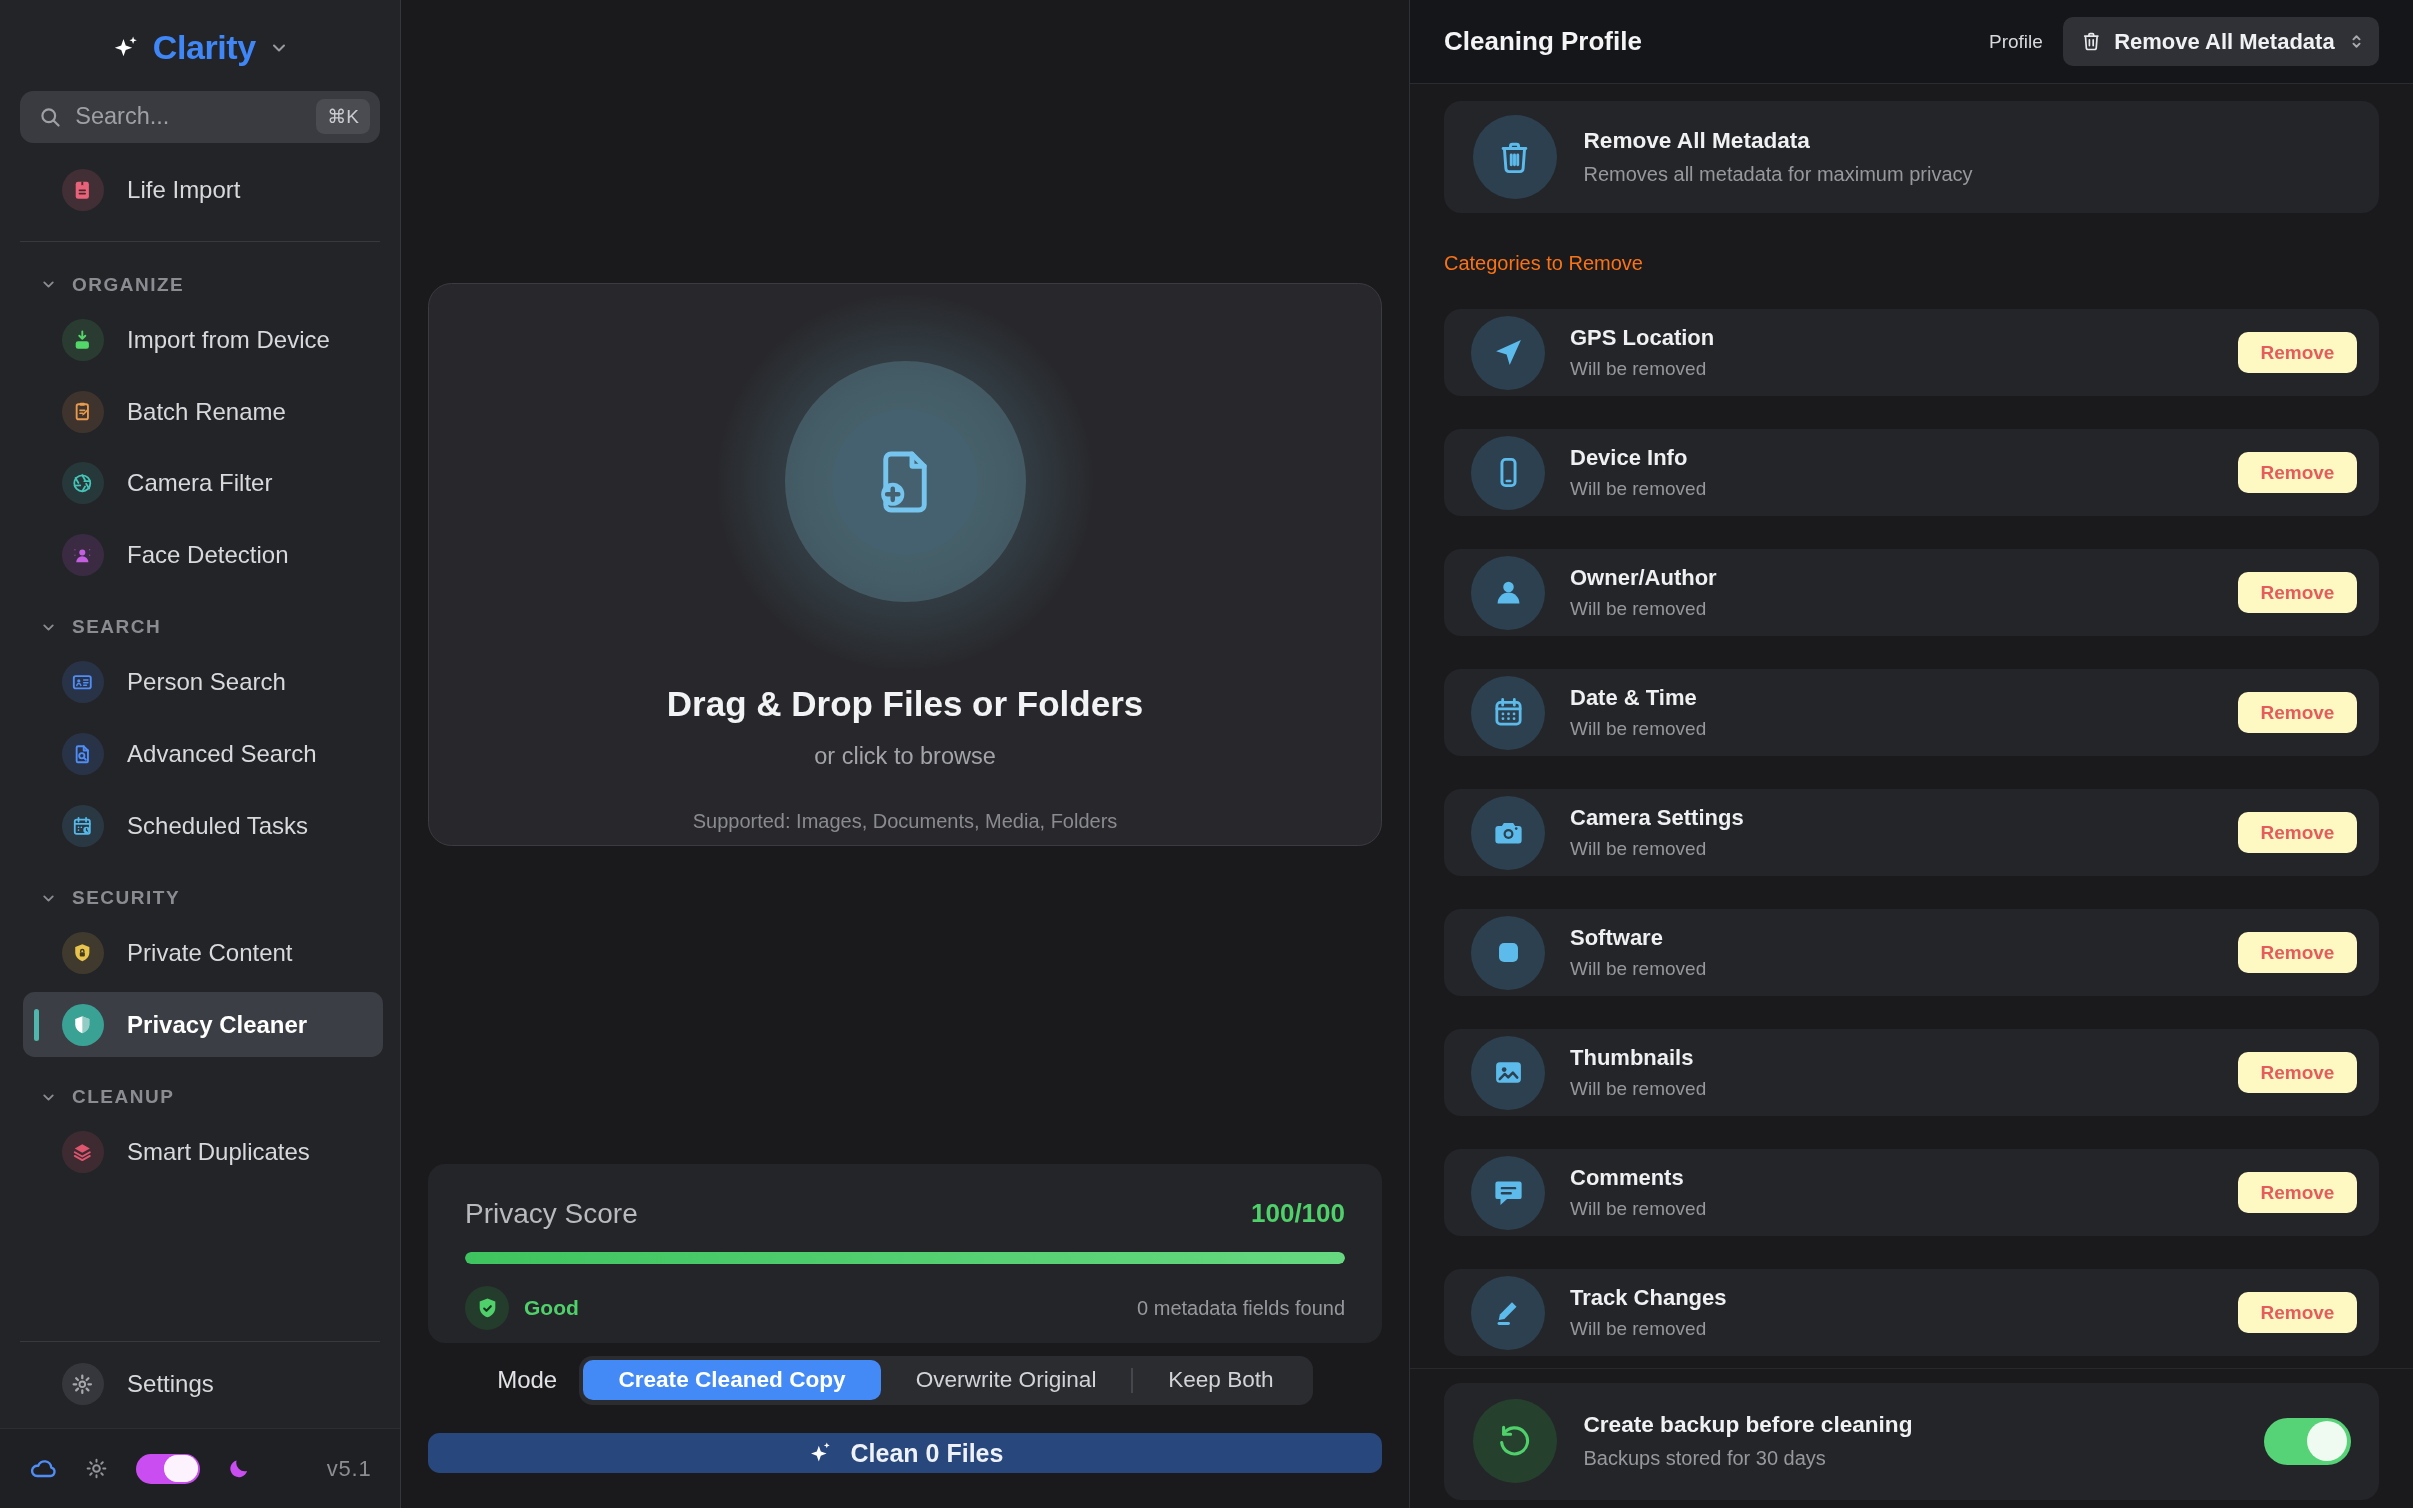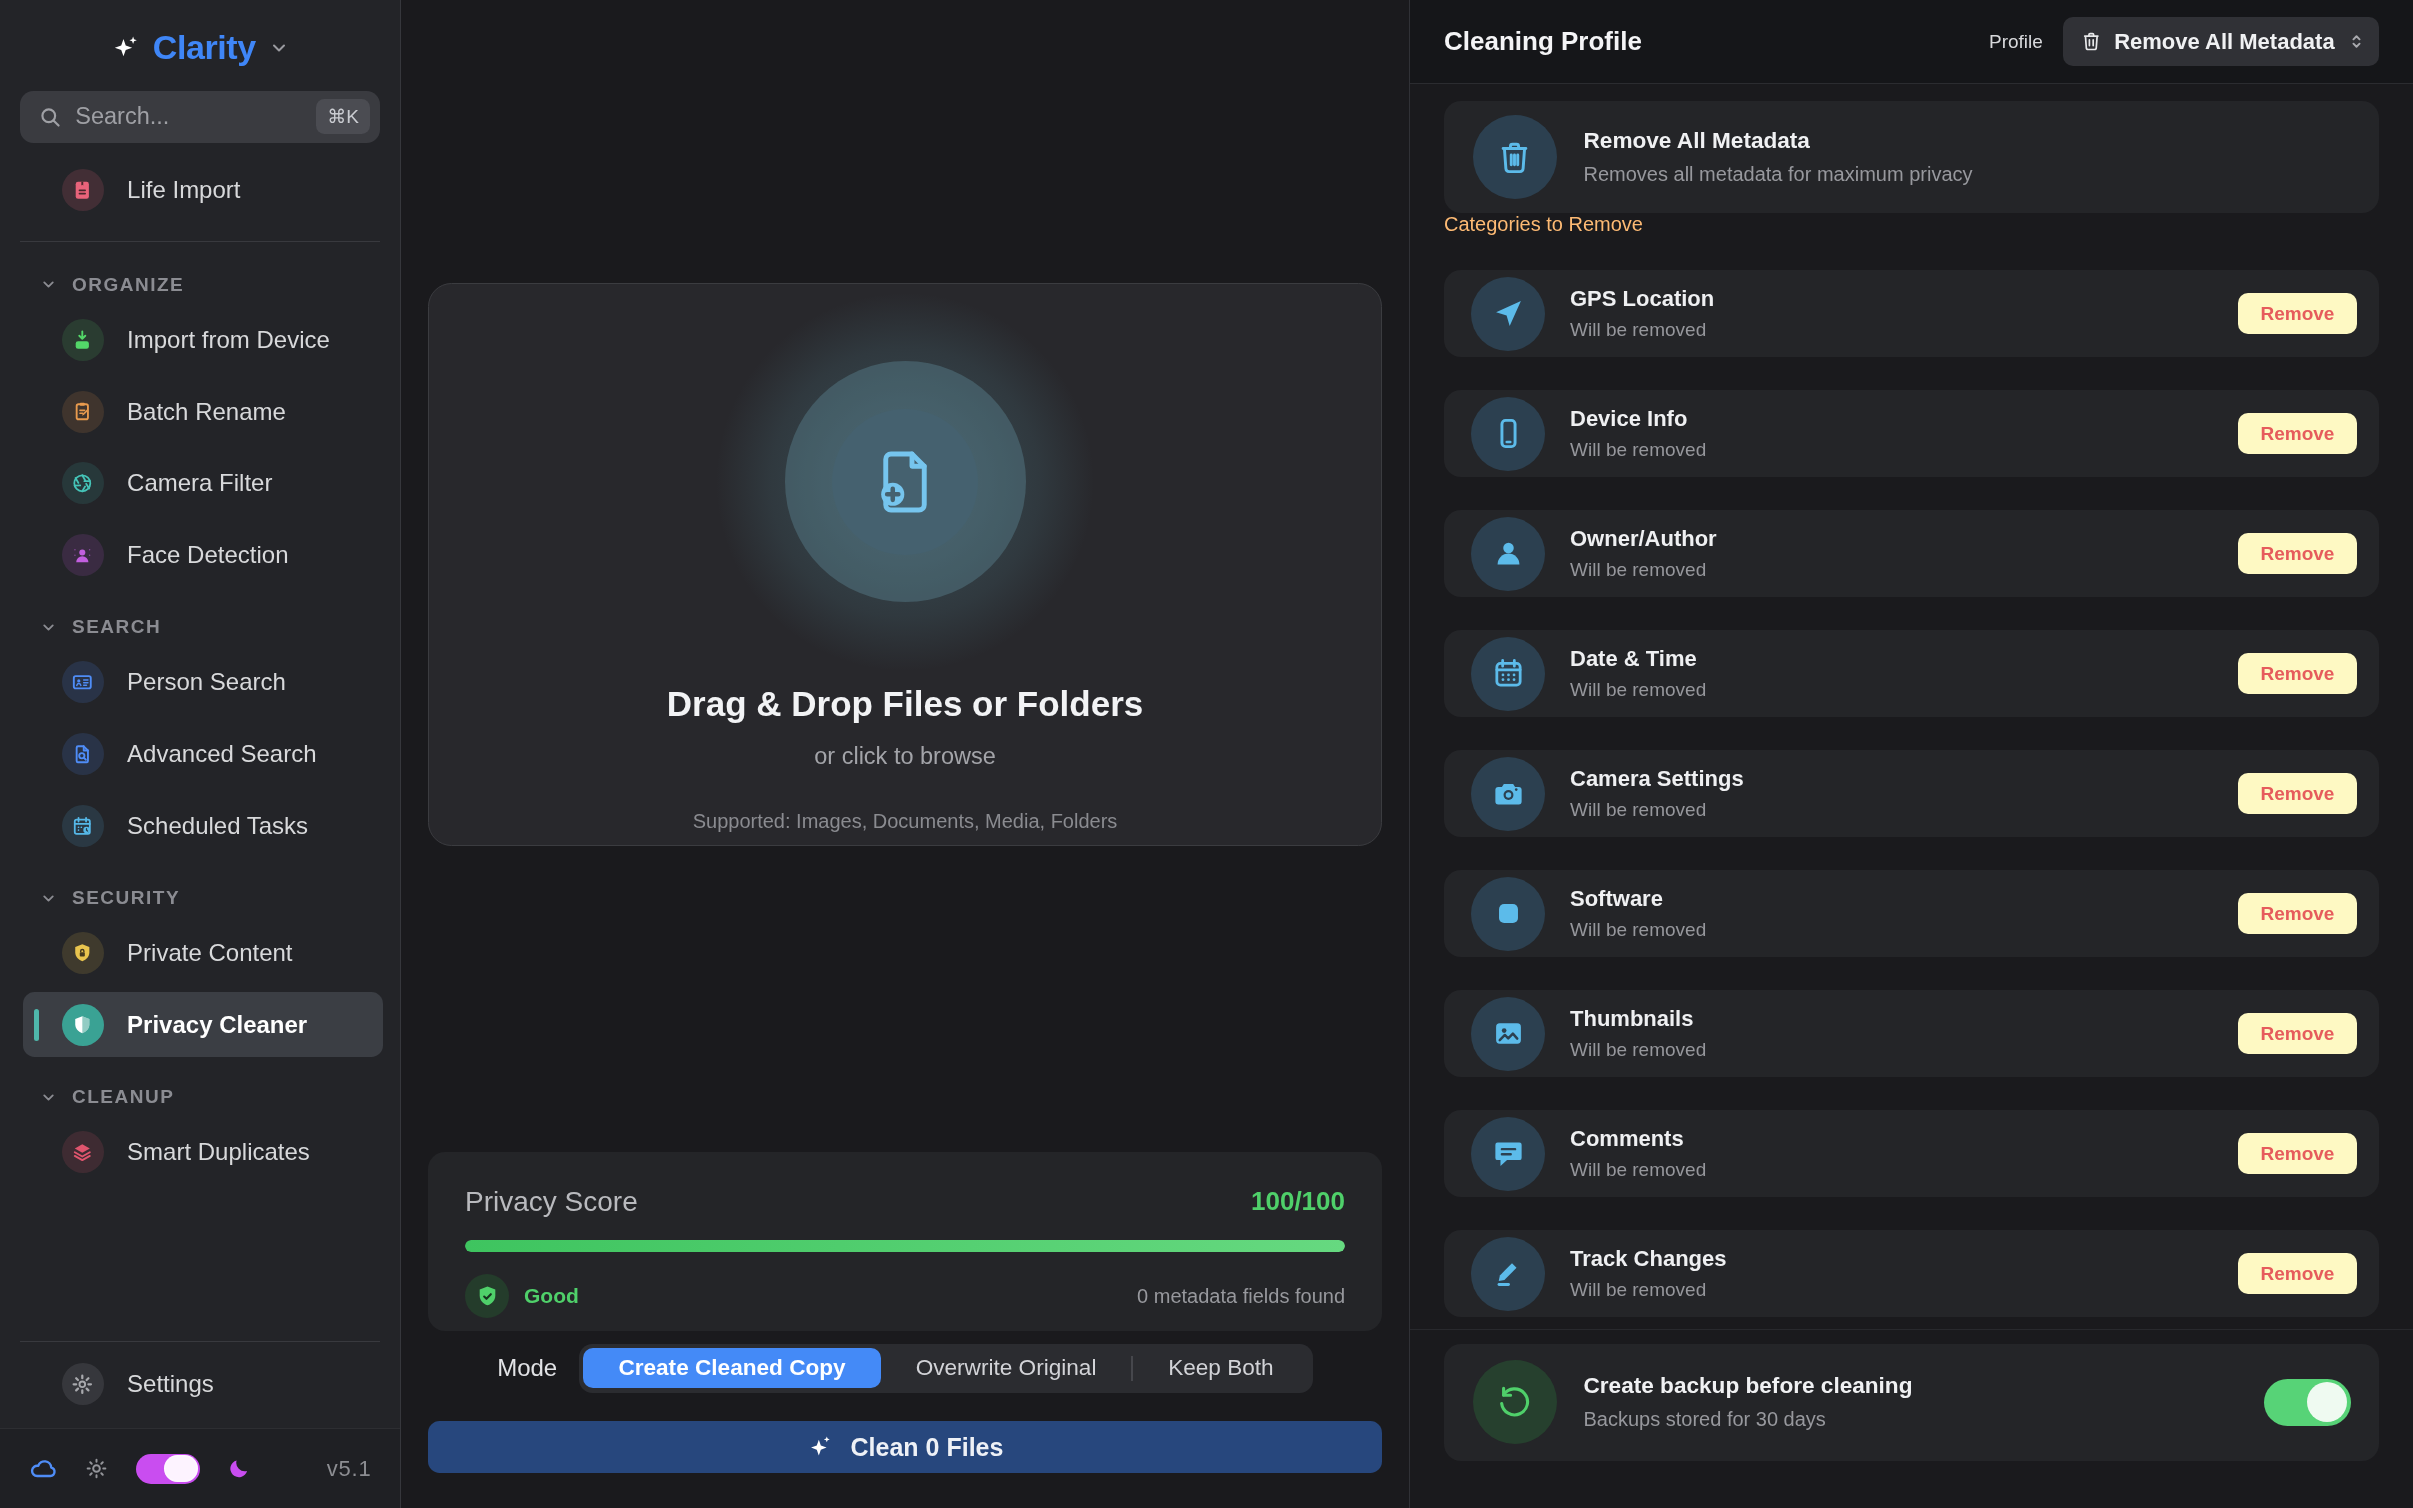--- a/index.html
+++ b/index.html
@@ -91,7 +91,7 @@
   .card-title { font-size:22.6px; font-weight:700; color:#f0f1f3; }
   .card-sub { margin-top:8.4px; font-size:20px; color:#97989d; }
 
-  .cat-label { font-size:20px; color:#fdba74; }
+  .cat-label { margin-top:39px; font-size:20px; color:#f97316; }
   .cat-list { margin-top:34px; display:flex; flex-direction:column; gap:33px; }
   .cat-row { height:87px; background:#242528; border-radius:17px; display:flex; align-items:center; gap:25px; padding:0 22px 0 27px; }
   .cat-icon { width:74px; height:74px; border-radius:50%; background:#2c4050; display:flex; align-items:center; justify-content:center; color:#5cbbea; flex:0 0 74px; }

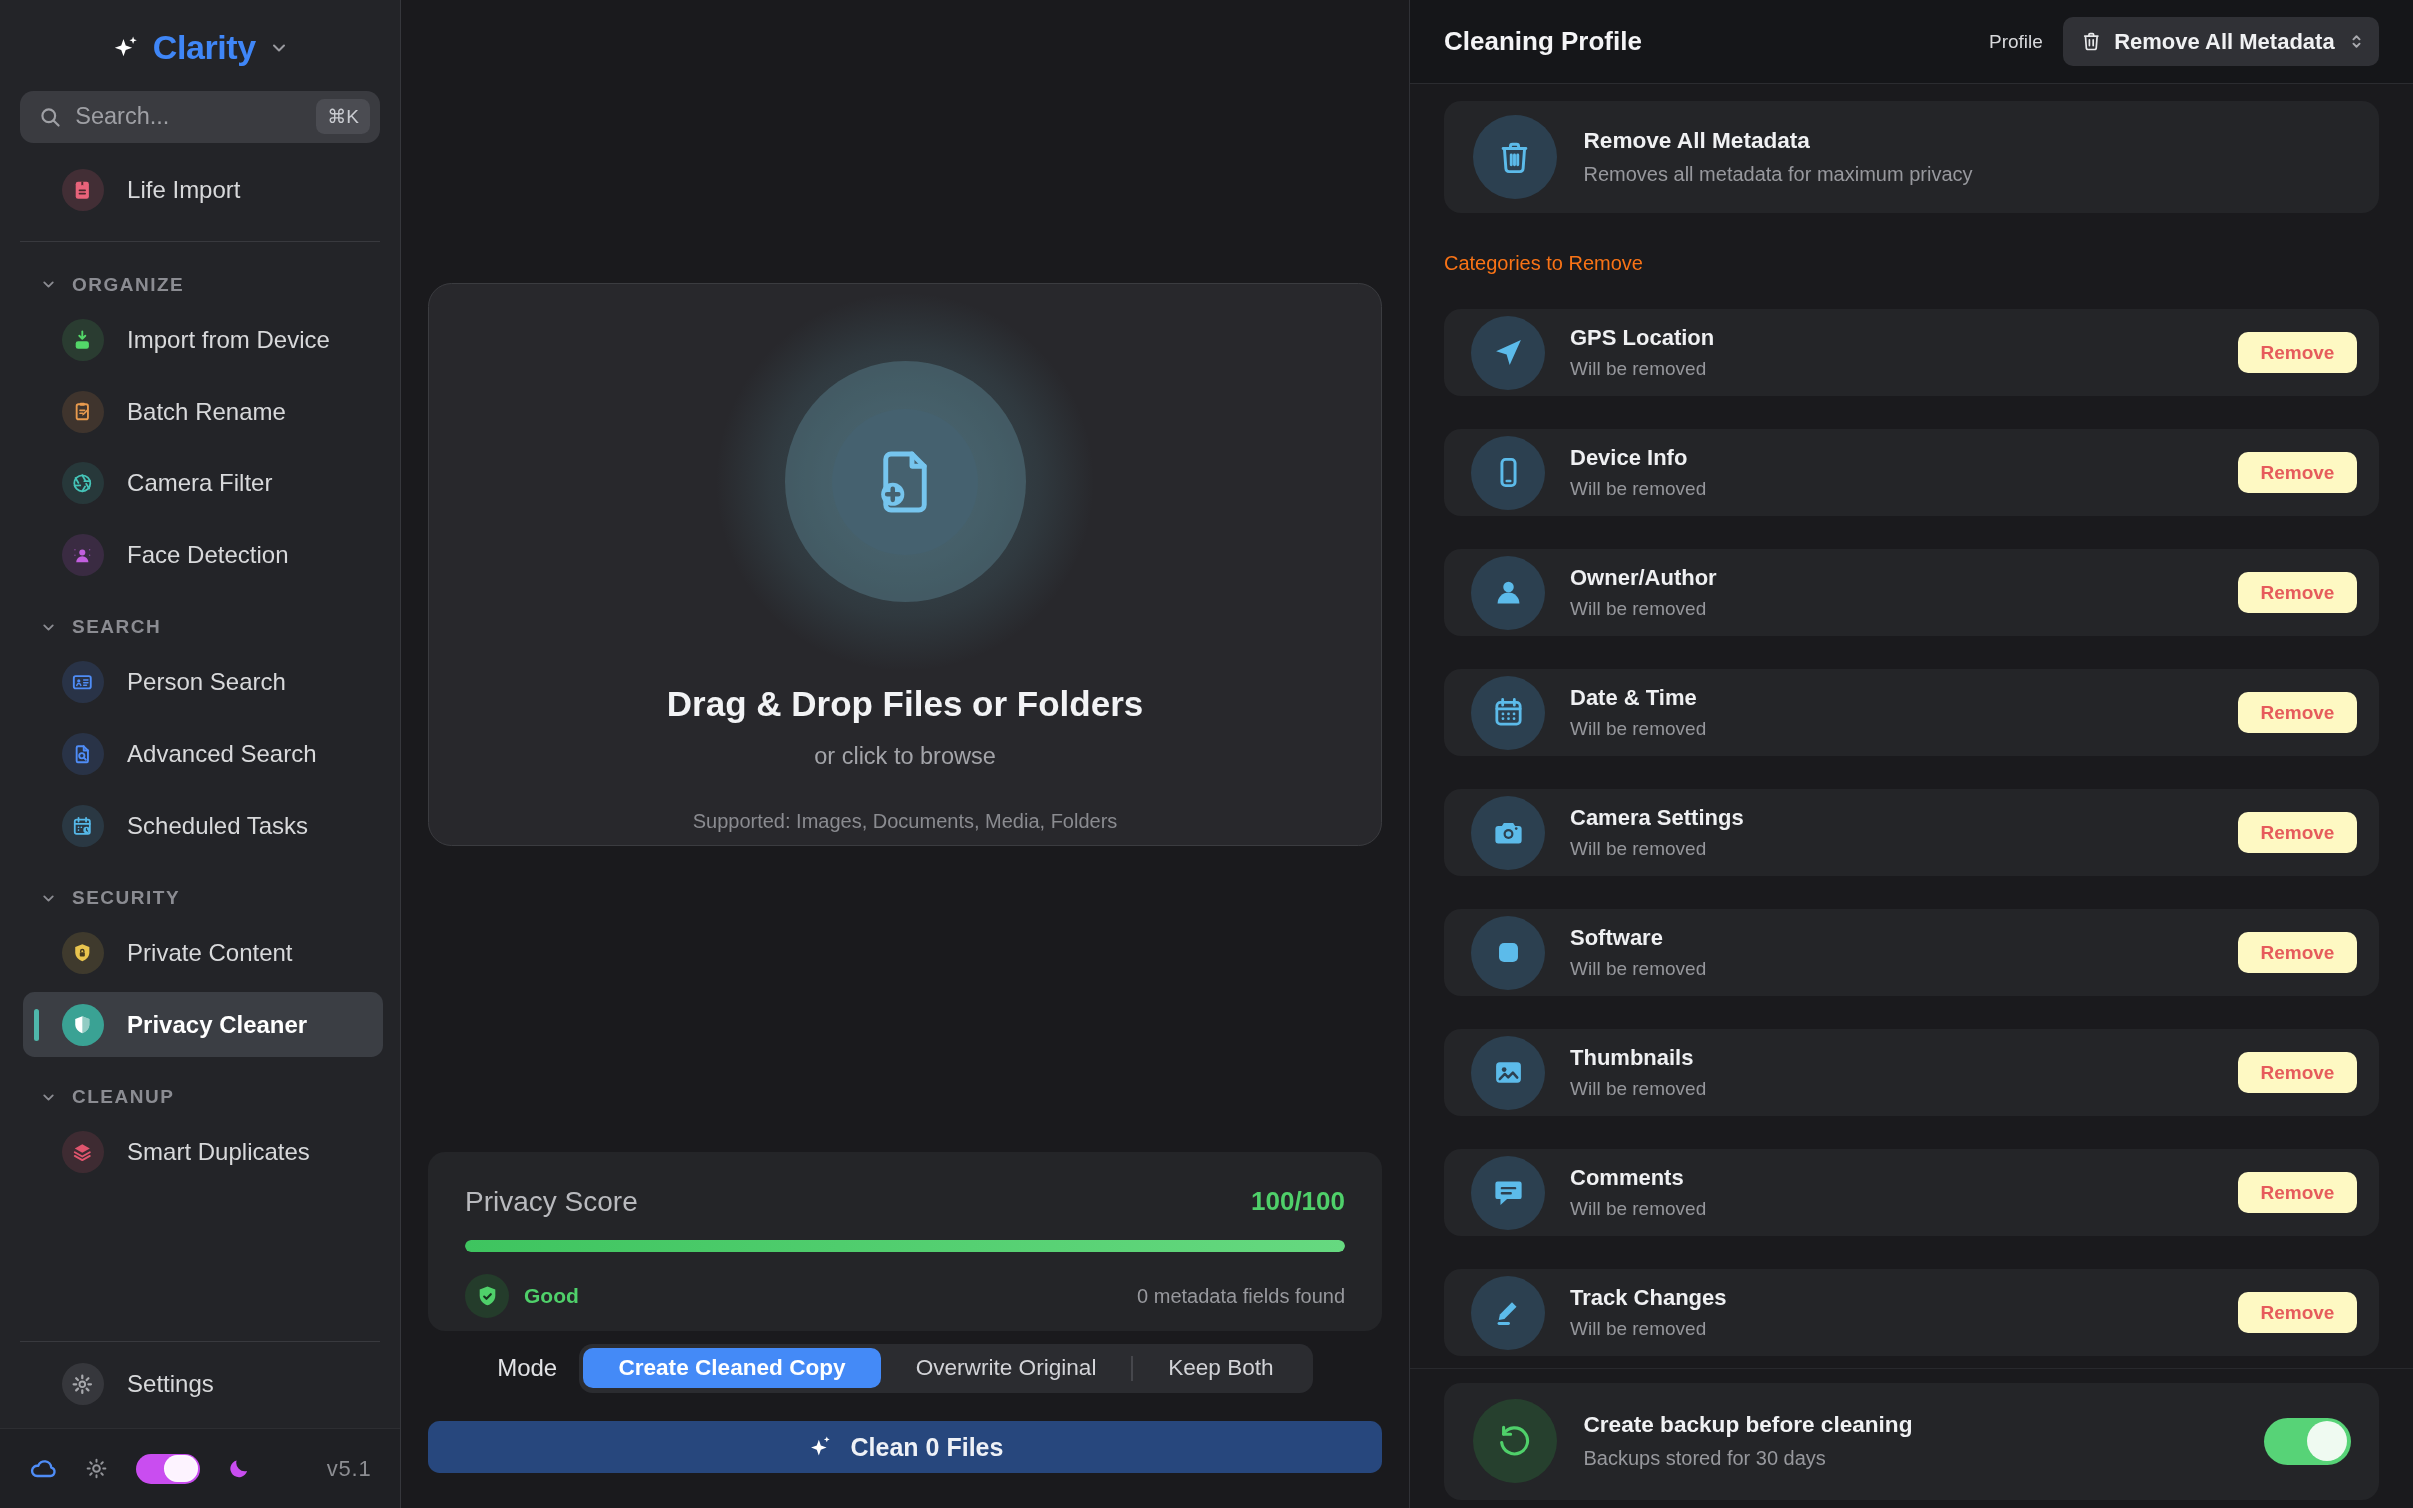--- a/index.html
+++ b/index.html
@@ -70,7 +70,7 @@
   .seg.active { background:#448af7; color:#fff; font-weight:600; }
   .seg-divider { width:1.7px; height:25px; background:#46474c; }
 
-  .clean-btn { margin:28.5px 0 35px; height:52px; background:#27477d; border-radius:11.7px; display:flex; align-items:center; justify-content:center; gap:17px; color:#eef1f6; font-size:25px; font-weight:600; cursor:pointer; }
+  .clean-btn { margin:28.5px 0 35px; height:40px; background:#27477d; border-radius:11.7px; display:flex; align-items:center; justify-content:center; gap:17px; color:#eef1f6; font-size:25px; font-weight:600; cursor:pointer; }
   .clean-btn svg { width:27px; height:27px; color:#fff; }
 
   

